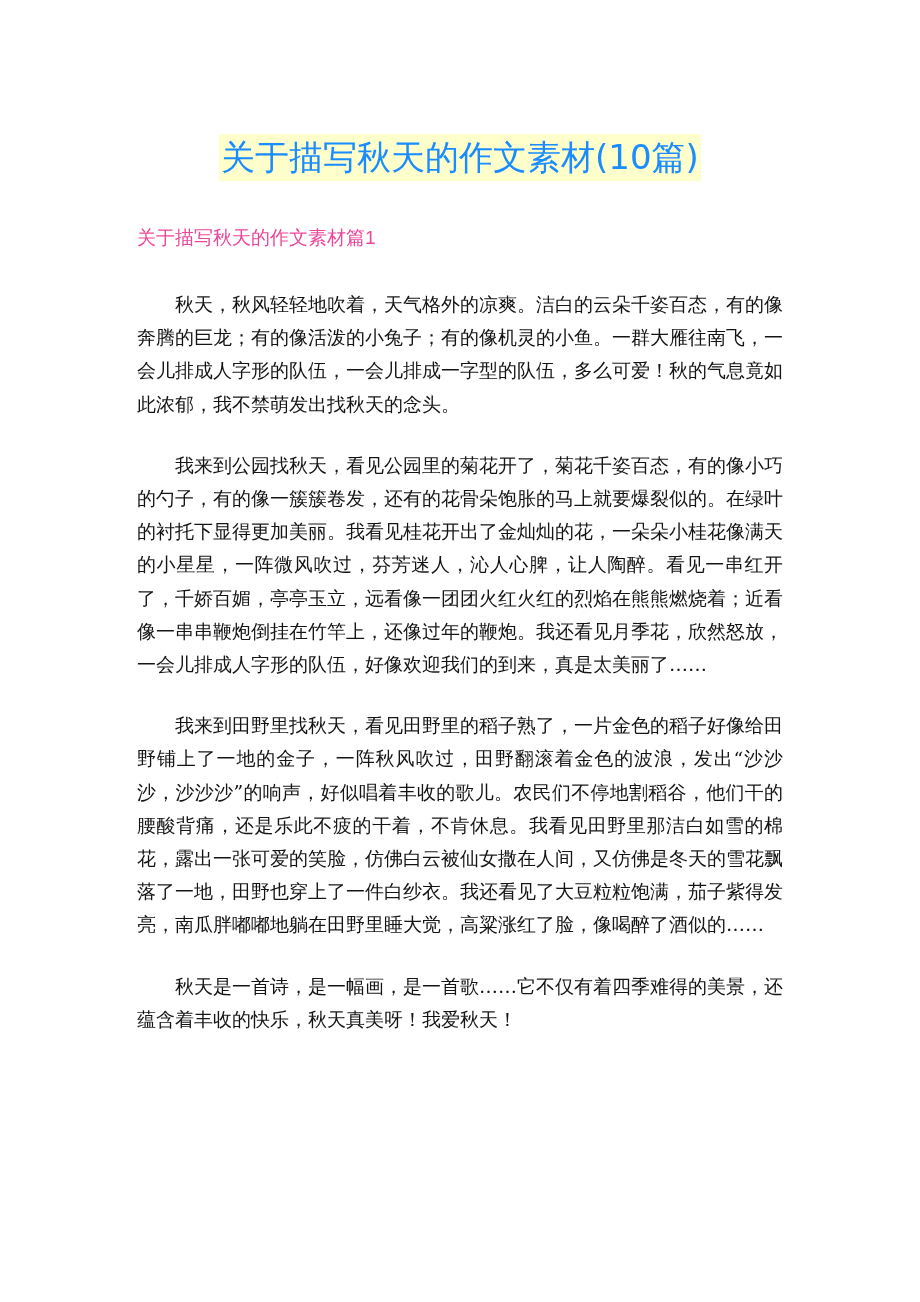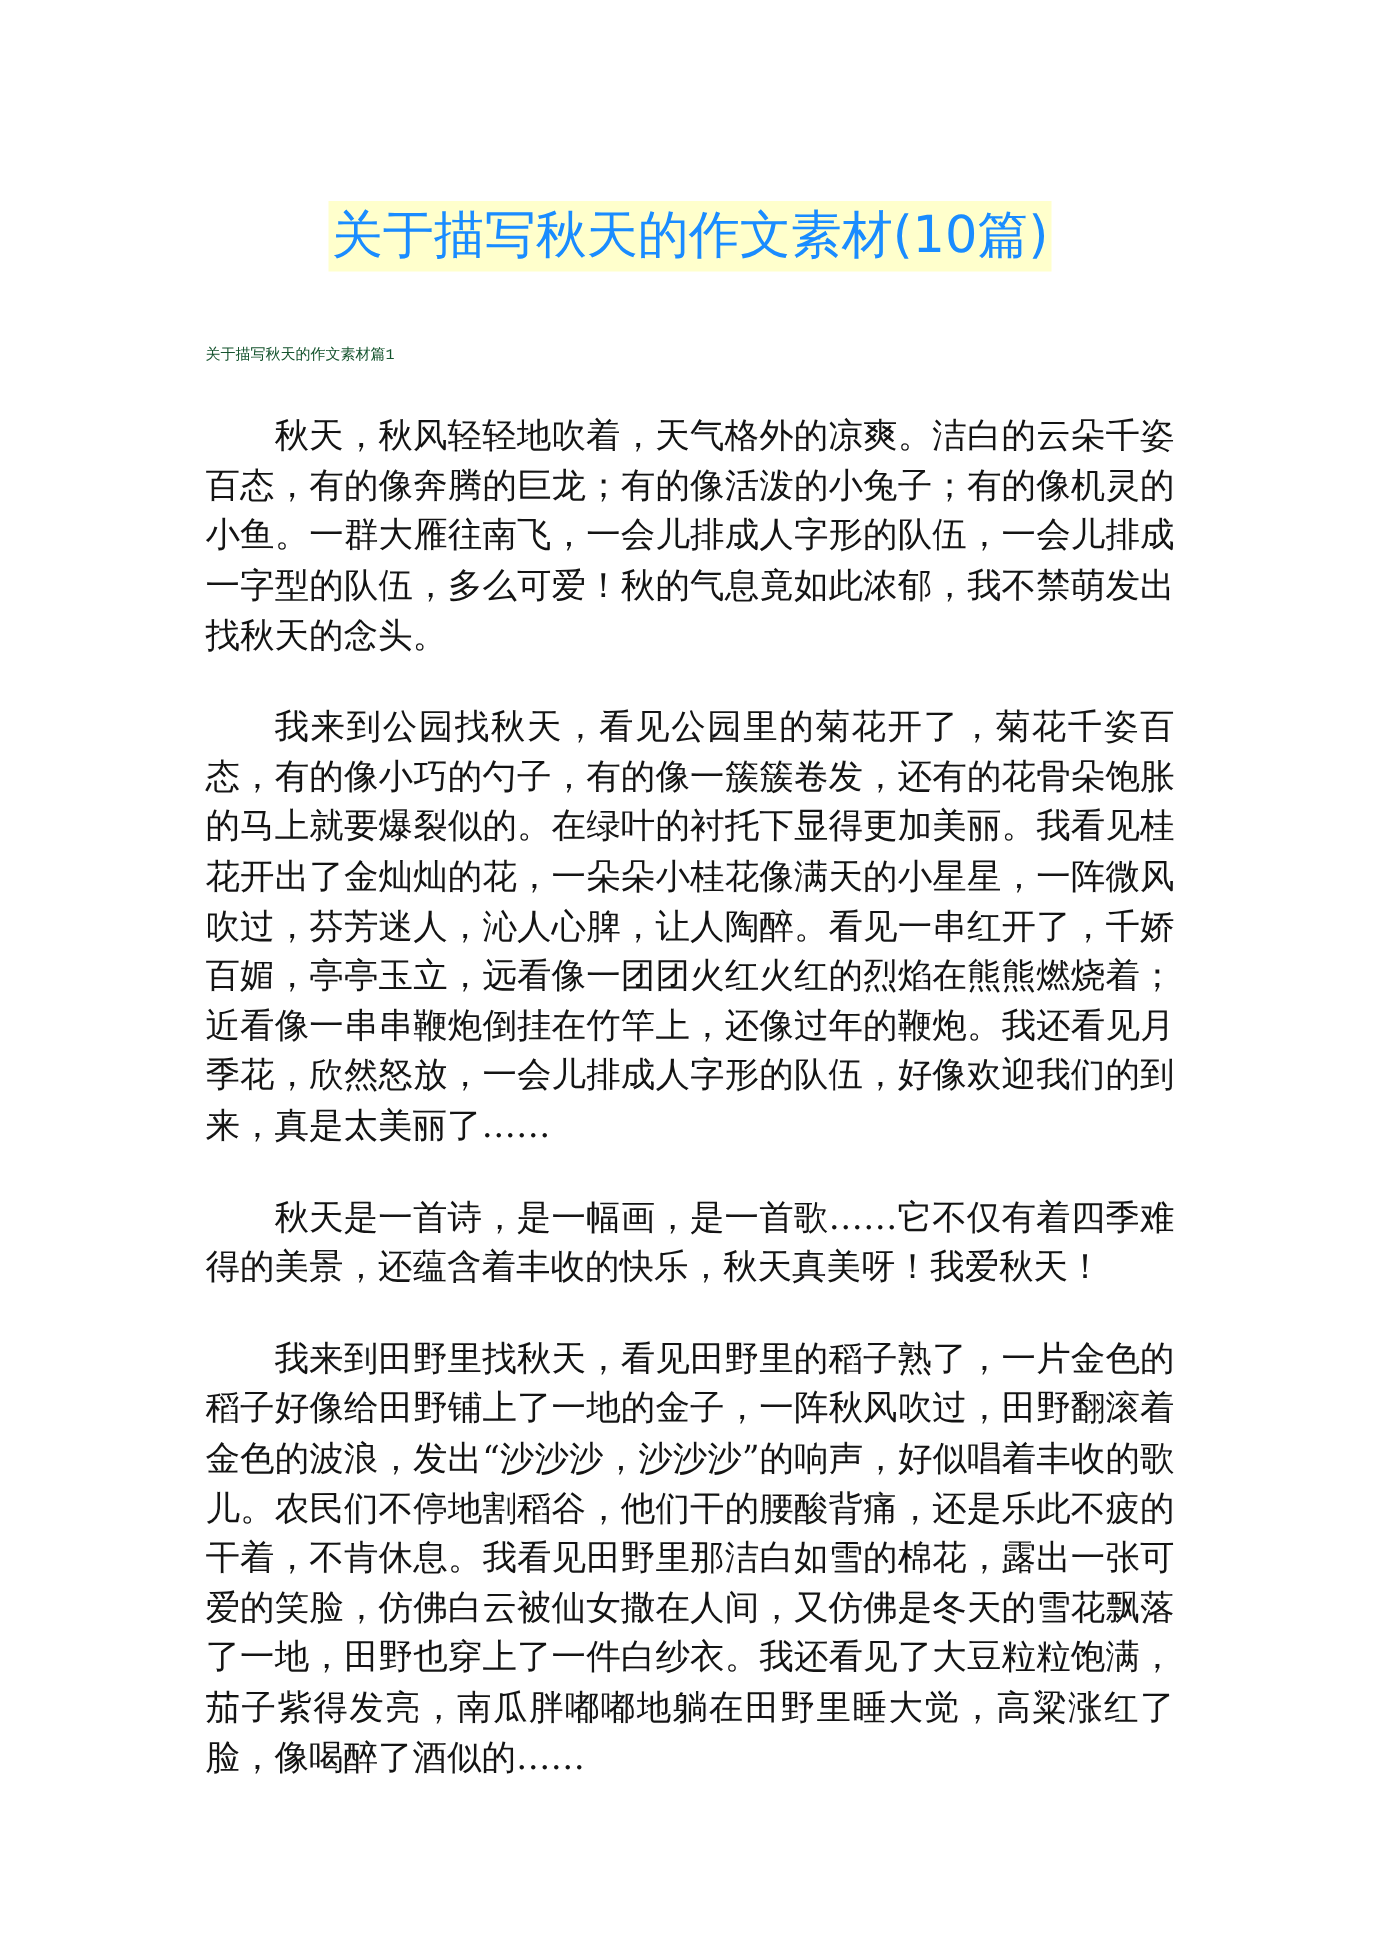--- a/index.html
+++ b/index.html
@@ -46,10 +46,10 @@
       position: absolute;
       left: 137px;
       top: 226px;
-      font-family: Liberation Mono, monospace;
-      font-size: 10px;
+      font-family: Liberation Sans, sans-serif;
+      font-size: 19px;
       line-height: 24px;
-      color: #14532d;
+      color: #ec4899;
       white-space: nowrap;
     }
     .body {

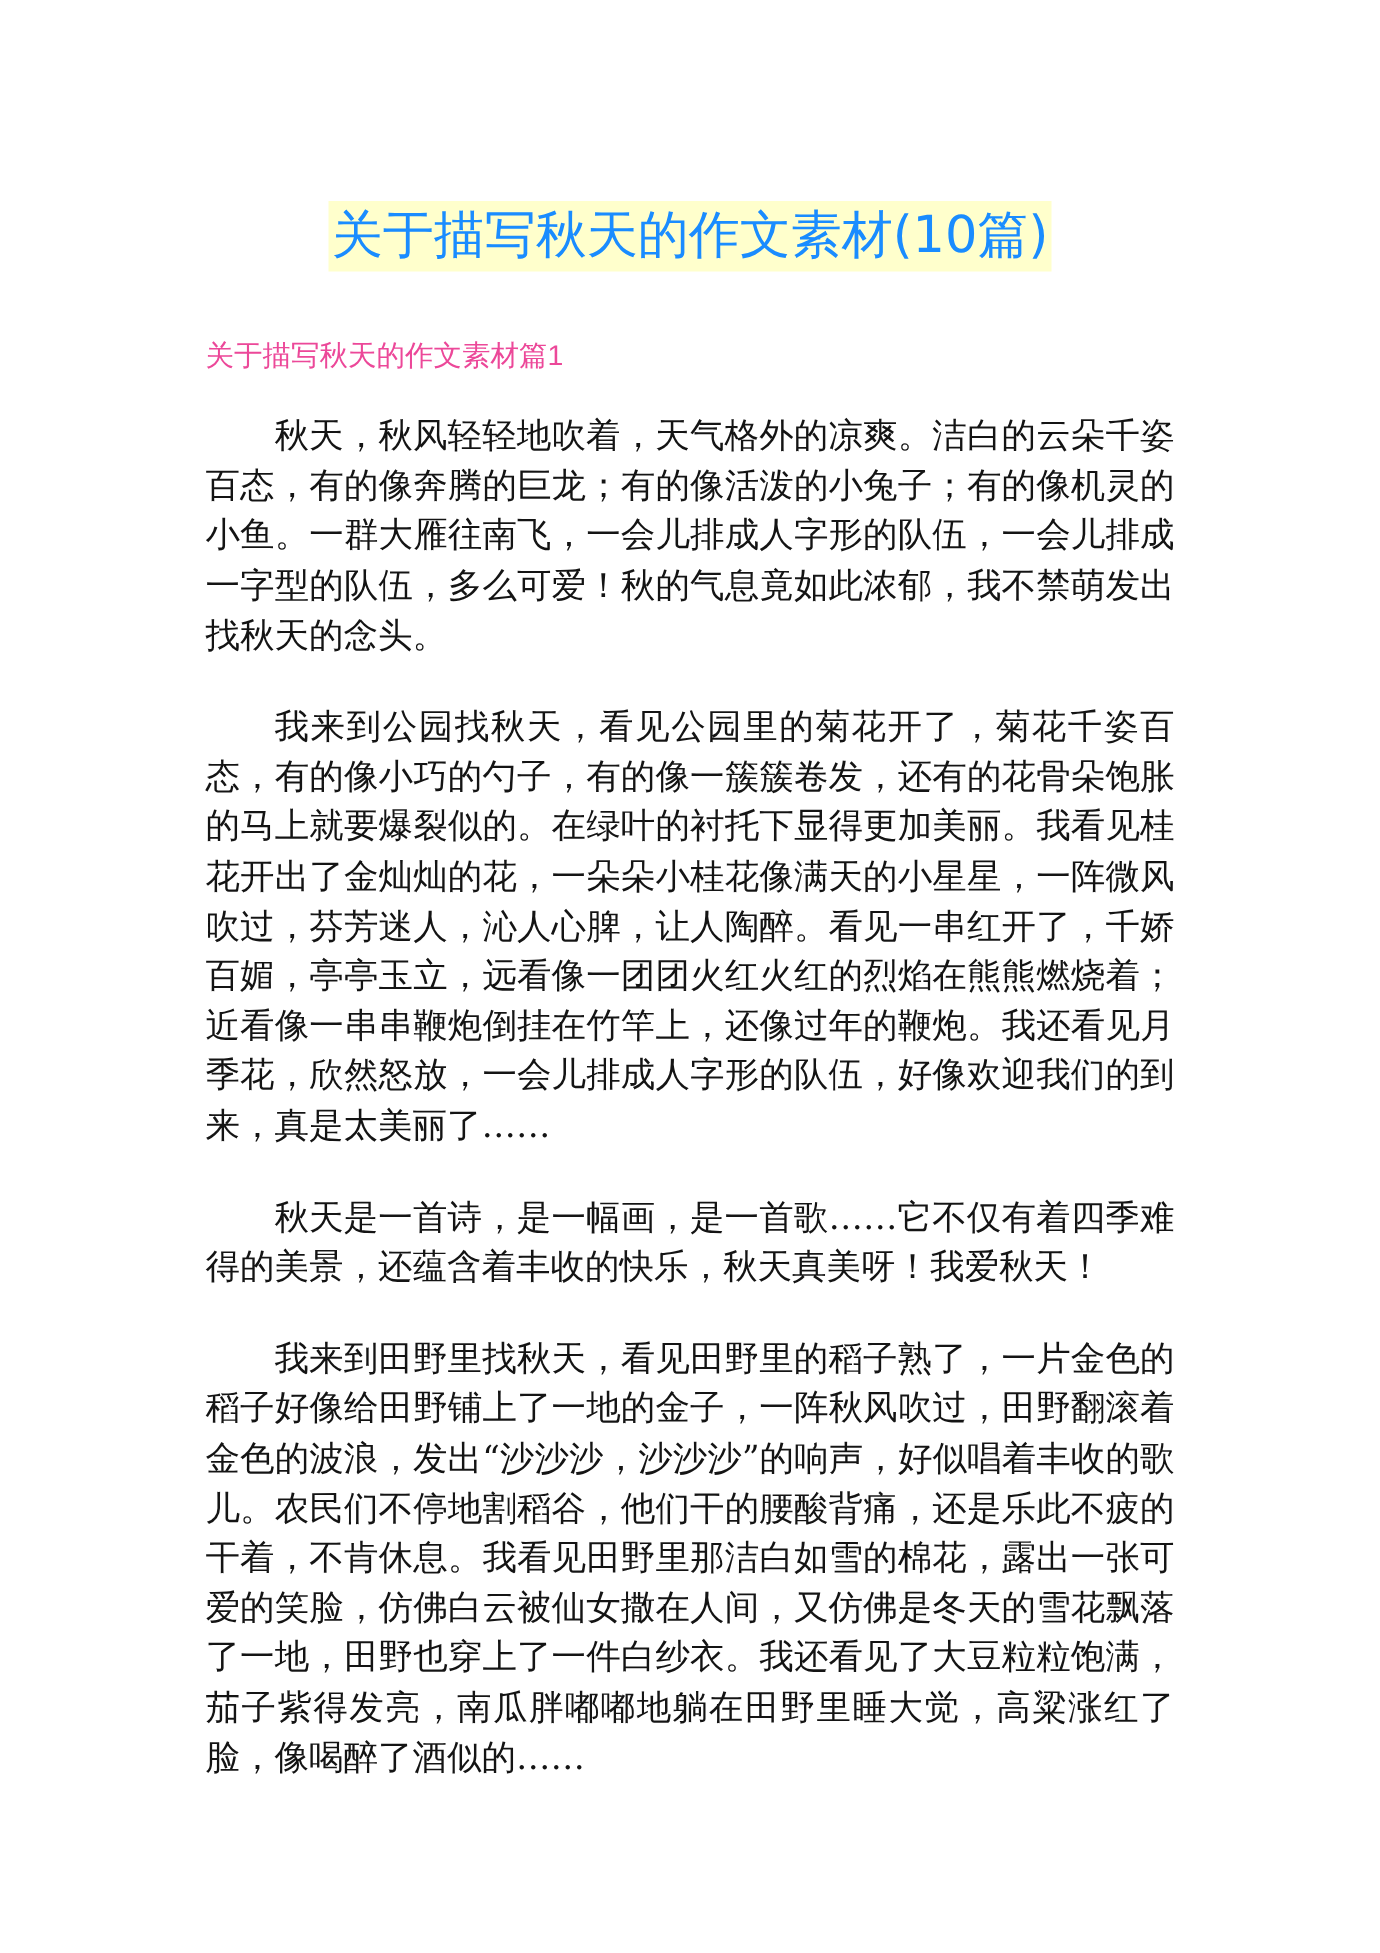--- a/index.html
+++ b/index.html
@@ -59,8 +59,8 @@
       width: 646px;
     }
     .para {
-      margin: 0 0 28px 0;
-      font-size: 23px;
+      margin: 13px 0 28px 0;
+      font-size: 19px;
       line-height: 33.2px;
       text-indent: 2em;
       text-align: justify;

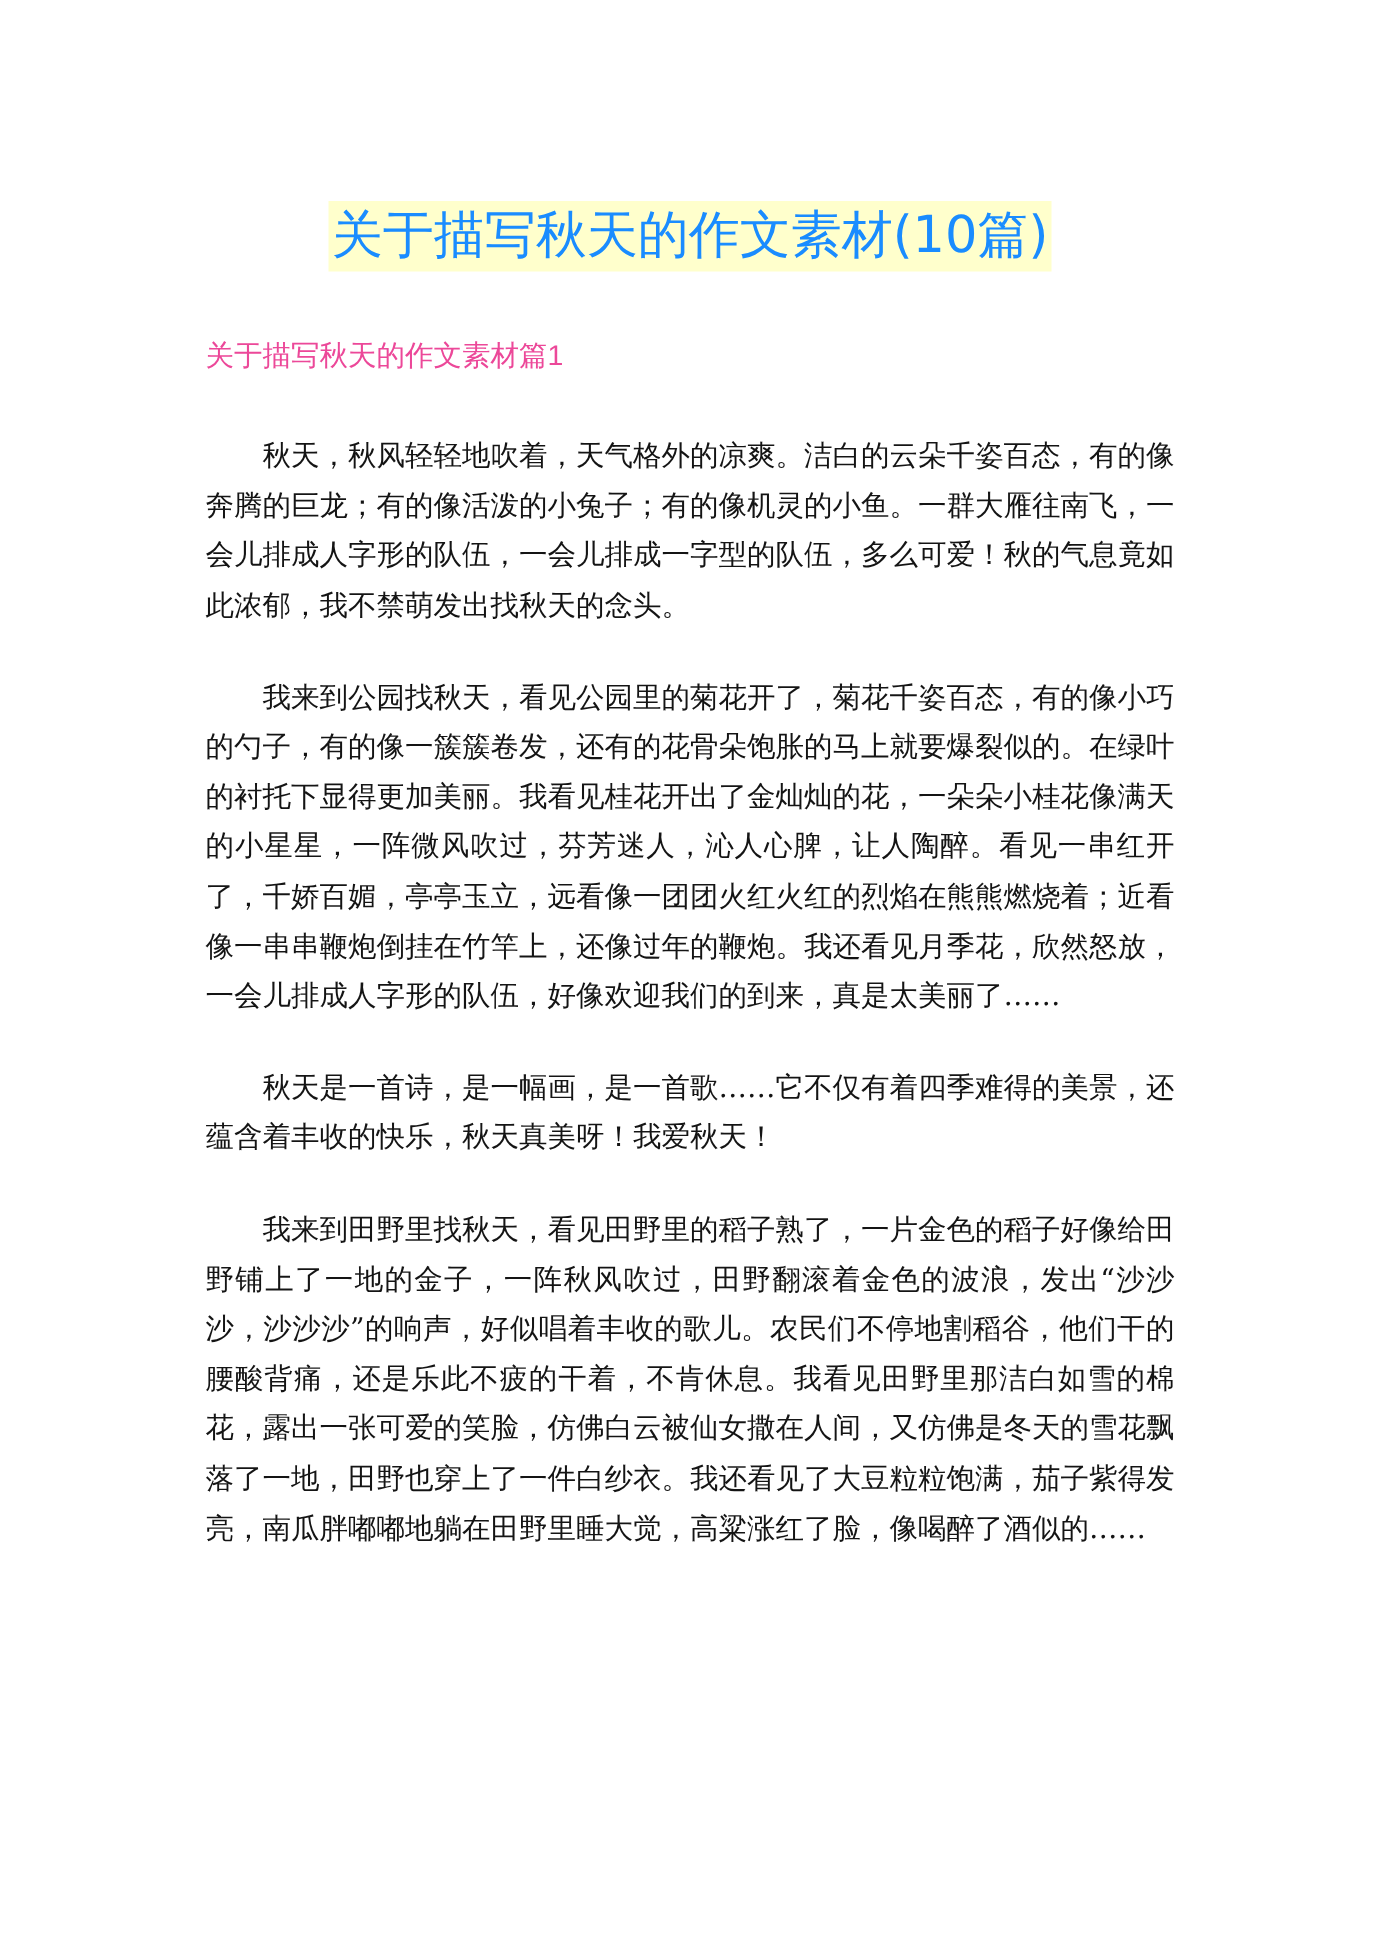--- a/index.html
+++ b/index.html
@@ -81,8 +81,8 @@
   <div class="body">
     <p class="para">秋天，秋风轻轻地吹着，天气格外的凉爽。洁白的云朵千姿百态，有的像奔腾的巨龙；有的像活泼的小兔子；有的像机灵的小鱼。一群大雁往南飞，一会儿排成人字形的队伍，一会儿排成一字型的队伍，多么可爱！秋的气息竟如此浓郁，我不禁萌发出找秋天的念头。</p>
     <p class="para">我来到公园找秋天，看见公园里的菊花开了，菊花千姿百态，有的像小巧的勺子，有的像一簇簇卷发，还有的花骨朵饱胀的马上就要爆裂似的。在绿叶的衬托下显得更加美丽。我看见桂花开出了金灿灿的花，一朵朵小桂花像满天的小星星，一阵微风吹过，芬芳迷人，沁人心脾，让人陶醉。看见一串红开了，千娇百媚，亭亭玉立，远看像一团团火红火红的烈焰在熊熊燃烧着；近看像一串串鞭炮倒挂在竹竿上，还像过年的鞭炮。我还看见月季花，欣然怒放，一会儿排成人字形的队伍，好像欢迎我们的到来，真是太美丽了……</p>
+    <p class="para">我来到田野里找秋天，看见田野里的稻子熟了，一片金色的稻子好像给田野铺上了一地的金子，一阵秋风吹过，田野翻滚着金色的波浪，发出“沙沙沙，沙沙沙”的响声，好似唱着丰收的歌儿。农民们不停地割稻谷，他们干的腰酸背痛，还是乐此不疲的干着，不肯休息。我看见田野里那洁白如雪的棉花，露出一张可爱的笑脸，仿佛白云被仙女撒在人间，又仿佛是冬天的雪花飘落了一地，田野也穿上了一件白纱衣。我还看见了大豆粒粒饱满，茄子紫得发亮，南瓜胖嘟嘟地躺在田野里睡大觉，高粱涨红了脸，像喝醉了酒似的……</p>
     <p class="para">秋天是一首诗，是一幅画，是一首歌……它不仅有着四季难得的美景，还蕴含着丰收的快乐，秋天真美呀！我爱秋天！</p>
-    <p class="para">我来到田野里找秋天，看见田野里的稻子熟了，一片金色的稻子好像给田野铺上了一地的金子，一阵秋风吹过，田野翻滚着金色的波浪，发出“沙沙沙，沙沙沙”的响声，好似唱着丰收的歌儿。农民们不停地割稻谷，他们干的腰酸背痛，还是乐此不疲的干着，不肯休息。我看见田野里那洁白如雪的棉花，露出一张可爱的笑脸，仿佛白云被仙女撒在人间，又仿佛是冬天的雪花飘落了一地，田野也穿上了一件白纱衣。我还看见了大豆粒粒饱满，茄子紫得发亮，南瓜胖嘟嘟地躺在田野里睡大觉，高粱涨红了脸，像喝醉了酒似的……</p>
   </div>
 </div>
 

